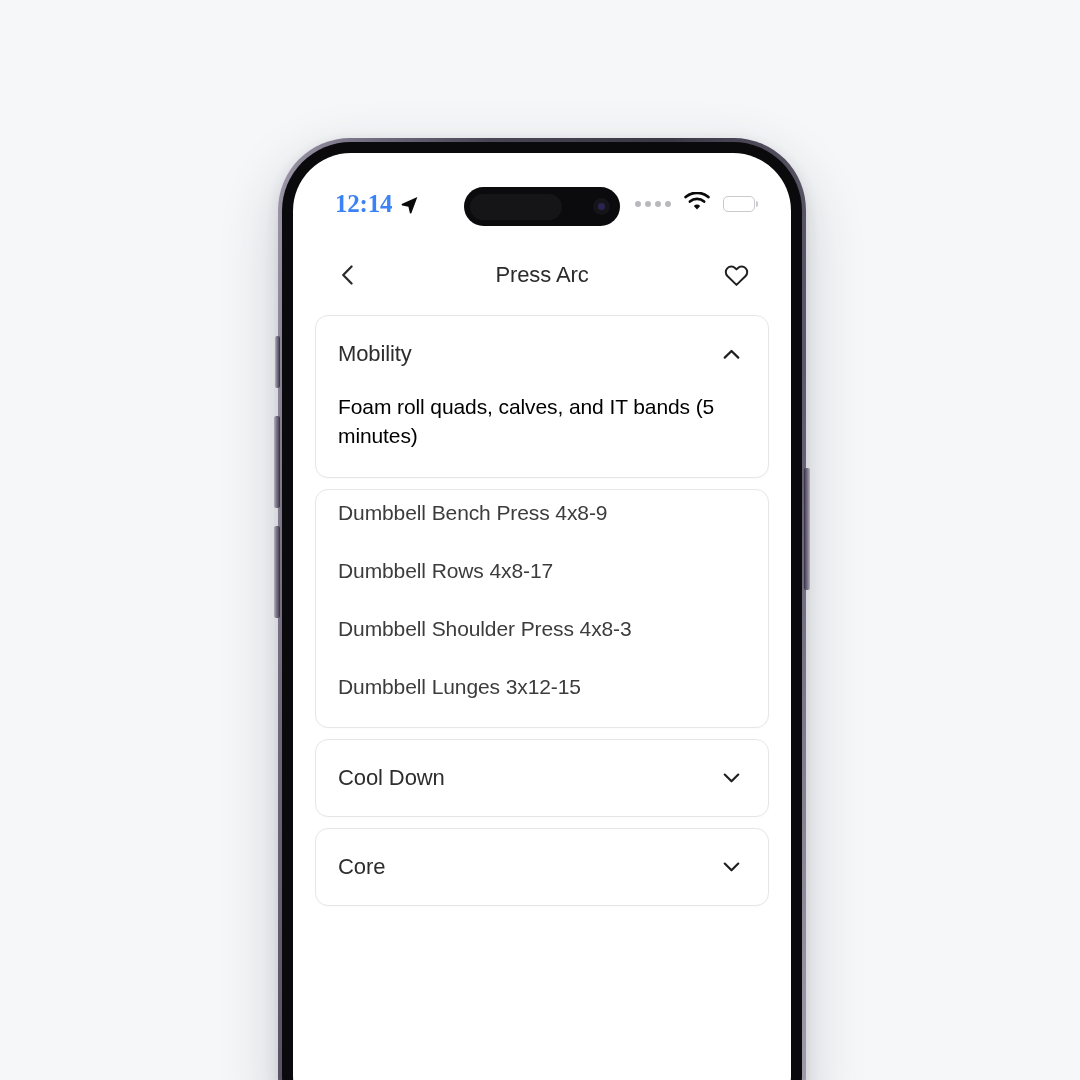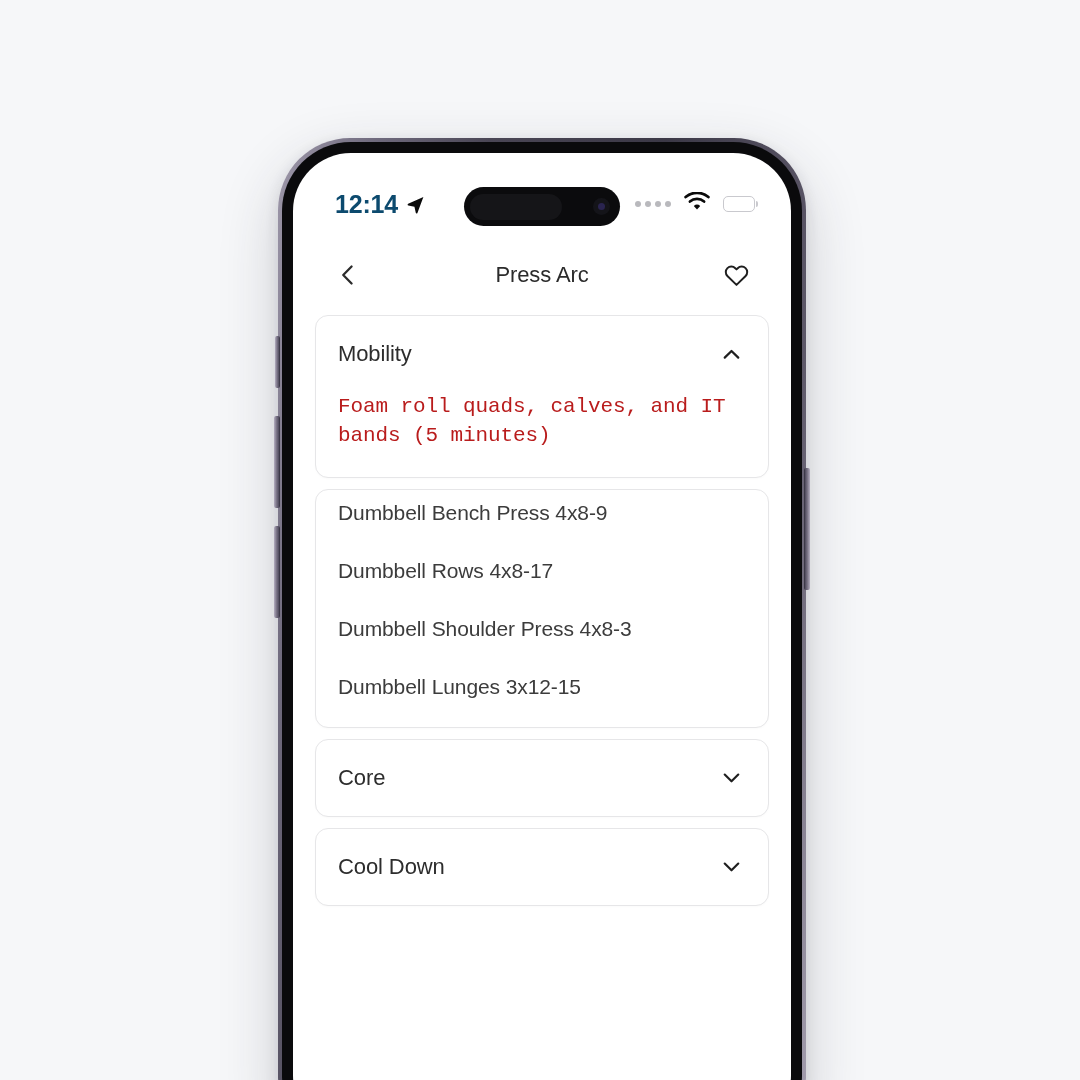--- a/index.html
+++ b/index.html
@@ -80,8 +80,9 @@
   #status-time {
     font-size: 25px;
     font-weight: bold;
-    color: #0c4a6e;
+    color: #3b82f6;
     letter-spacing: -0.2px;
+    font-family: Liberation Serif, serif;
   }
 
   #location-arrow-icon { display: block; }

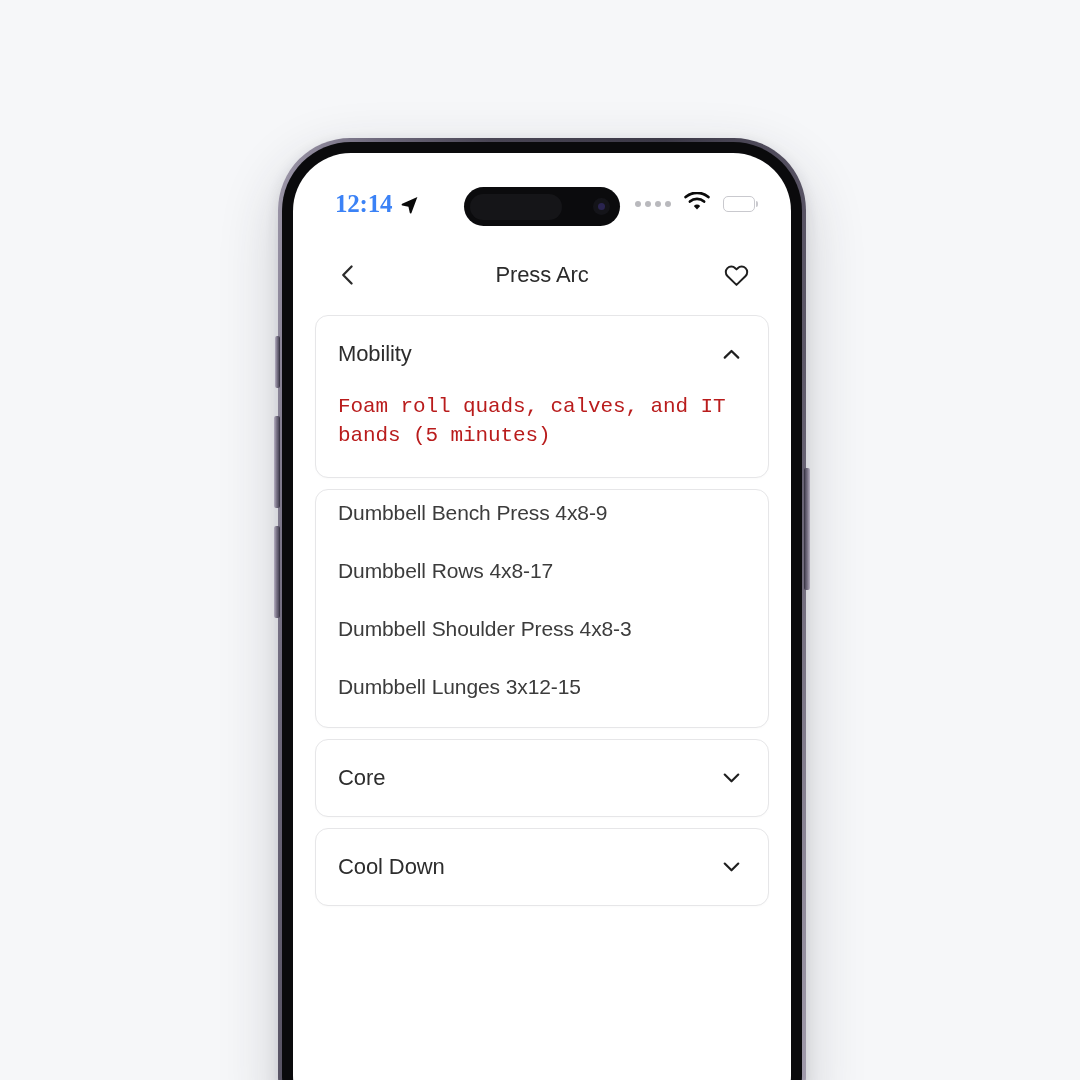--- a/index.html
+++ b/index.html
@@ -217,9 +217,8 @@
   .section-text {
     font-size: 21px;
     line-height: 1.40;
-    color: #b91c1c;
+    color: #000000;
     letter-spacing: -0.1px;
-    font-family: Liberation Mono, monospace;
   }
 
   .exercise-list { list-style: none; }

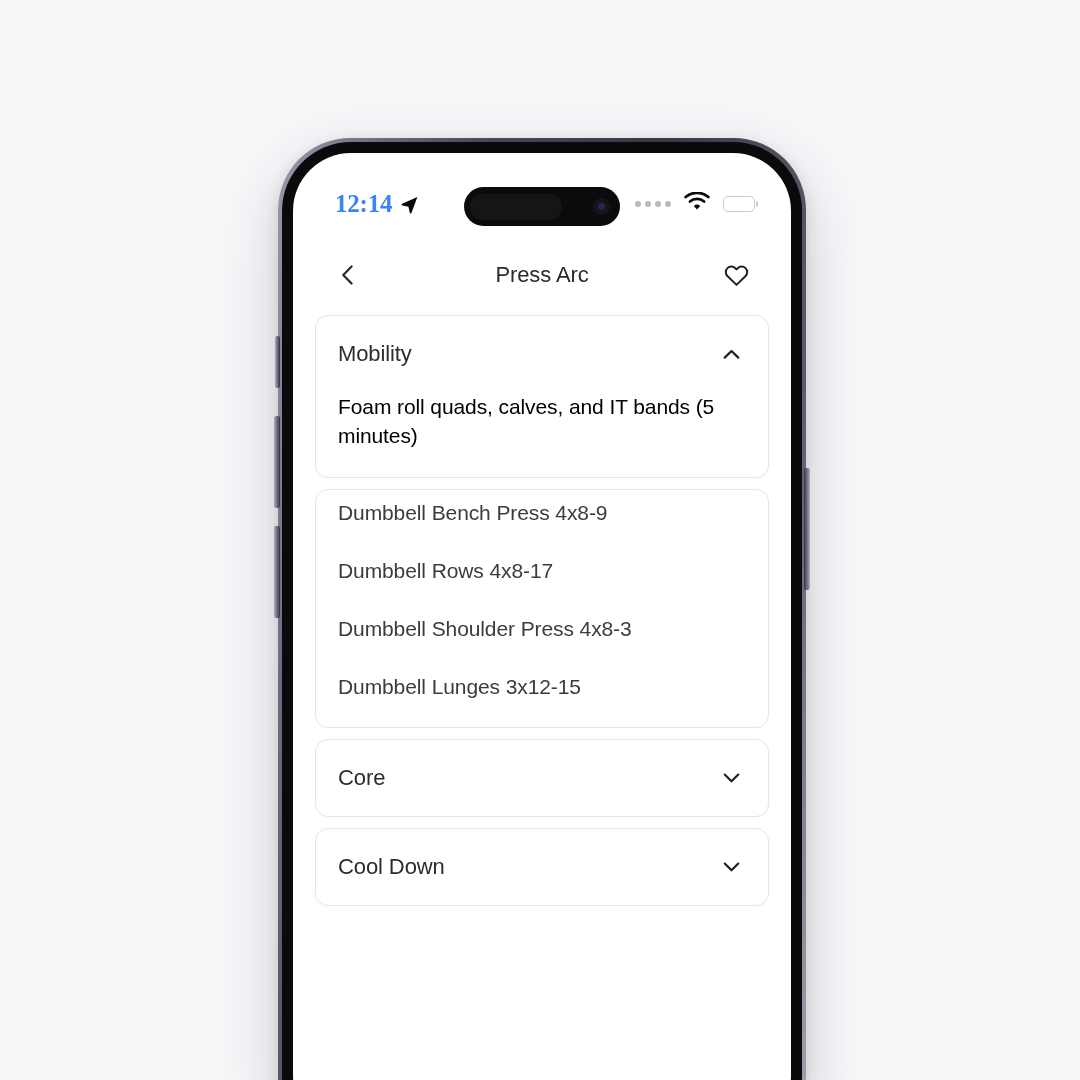--- a/index.html
+++ b/index.html
@@ -318,20 +318,20 @@
           </div>
           <div class="section-card">
             <div class="section-header">
+              <span class="section-title">Cool Down</span>
+              <svg class="chevron-icon" width="25" height="25" viewBox="0 0 24 24">
+                <path d="M5.5 9.2 12 15.6 18.5 9.2" stroke="#1f1f1f" stroke-width="2.1" fill="none" stroke-linecap="round" stroke-linejoin="round"></path>
+              </svg>
+            </div>
+          </div>
+          <div class="section-card">
+            <div class="section-header">
               <span class="section-title">Core</span>
               <svg class="chevron-icon" width="25" height="25" viewBox="0 0 24 24">
                 <path d="M5.5 9.2 12 15.6 18.5 9.2" stroke="#1f1f1f" stroke-width="2.1" fill="none" stroke-linecap="round" stroke-linejoin="round"></path>
               </svg>
             </div>
           </div>
-          <div class="section-card">
-            <div class="section-header">
-              <span class="section-title">Cool Down</span>
-              <svg class="chevron-icon" width="25" height="25" viewBox="0 0 24 24">
-                <path d="M5.5 9.2 12 15.6 18.5 9.2" stroke="#1f1f1f" stroke-width="2.1" fill="none" stroke-linecap="round" stroke-linejoin="round"></path>
-              </svg>
-            </div>
-          </div>
         </div>
 
     </div>

